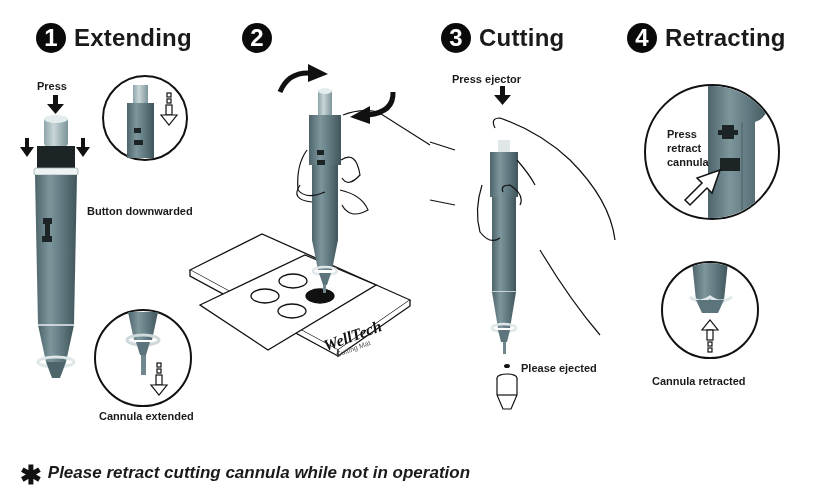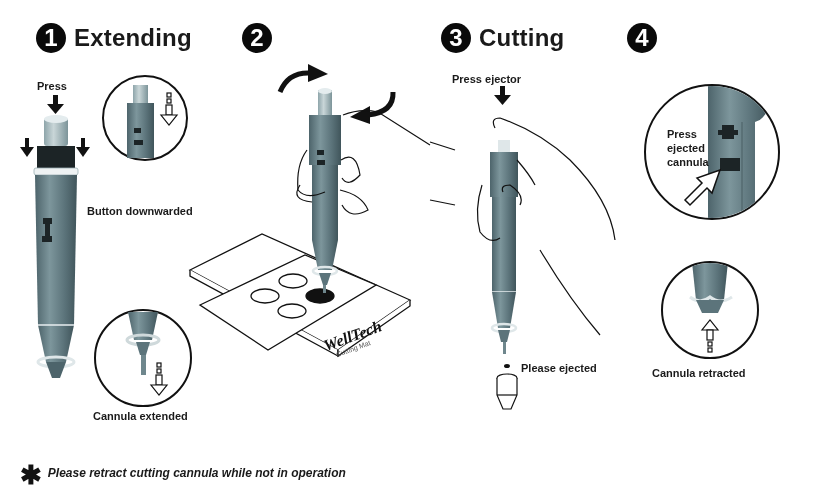--- a/index.html
+++ b/index.html
@@ -32,6 +32,7 @@
 </div>
 <div class="step-title" style="left:627px;">
   <div class="step-num">4</div>
+  <div class="step-label">Retracting</div>
 </div>
 
 <svg class="art" width="839" height="499" viewBox="0 0 839 499">

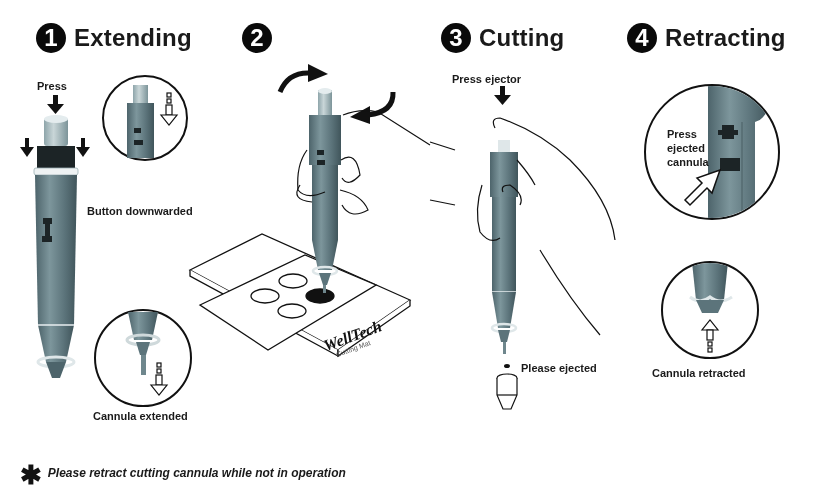--- a/index.html
+++ b/index.html
@@ -227,7 +227,7 @@
 <div class="lbl" style="left:521px; top:362px;">Please ejected</div>
 <div class="lbl" style="left:667px; top:127px; line-height:14px;">
   <div>Press</div>
-  <div>ejected</div>
+  <div>retract</div>
   <div>cannula</div>
 </div>
 <div class="lbl" style="left:652px; top:367px;">Cannula retracted</div>

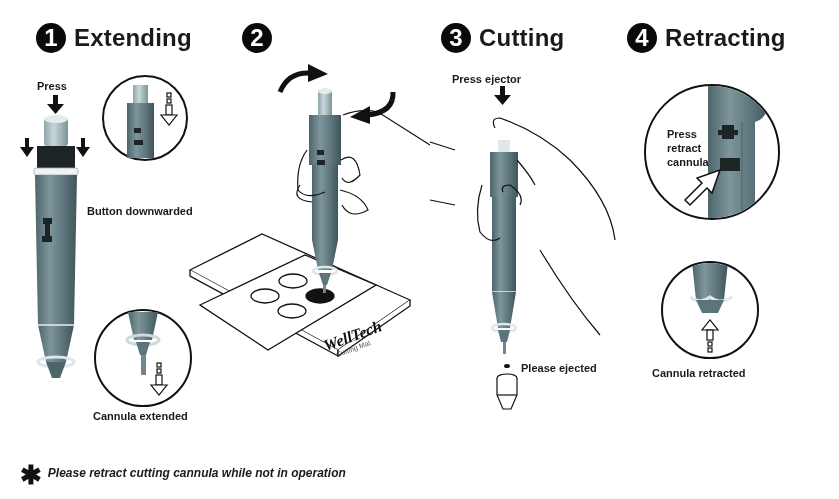--- a/index.html
+++ b/index.html
@@ -230,7 +230,7 @@
   <div>retract</div>
   <div>cannula</div>
 </div>
-<div class="lbl" style="left:652px; top:367px;">Cannula retracted</div>
+<div class="lbl" style="left:652px; top:375px;">Cannula retracted</div>
 
 <div class="footer">
   <span class="star">✱</span>

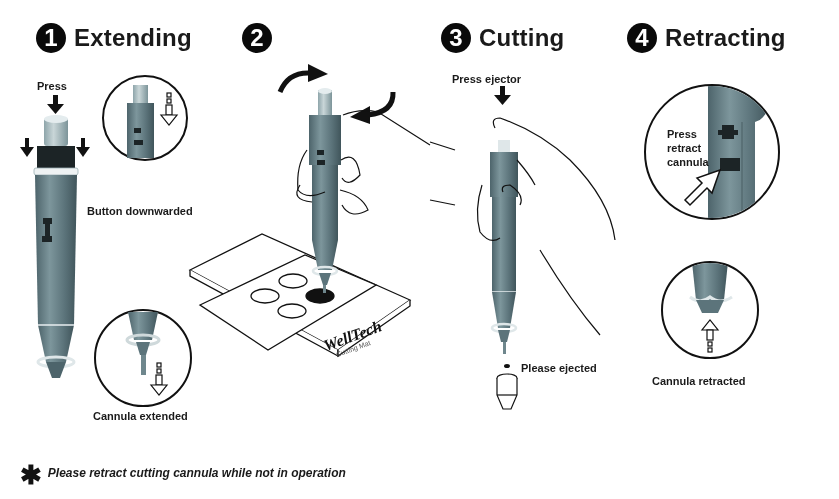--- a/index.html
+++ b/index.html
@@ -222,7 +222,7 @@
 
 <div class="lbl" style="left:37px; top:80px;">Press</div>
 <div class="lbl" style="left:87px; top:205px;text-align:right;">Button downwarded</div>
-<div class="lbl" style="left:93px; top:410px;">Cannula extended</div>
+<div class="lbl" style="left:99px; top:410px;">Cannula extended</div>
 <div class="lbl" style="left:452px; top:73px;">Press ejector</div>
 <div class="lbl" style="left:521px; top:362px;">Please ejected</div>
 <div class="lbl" style="left:667px; top:127px; line-height:14px;">

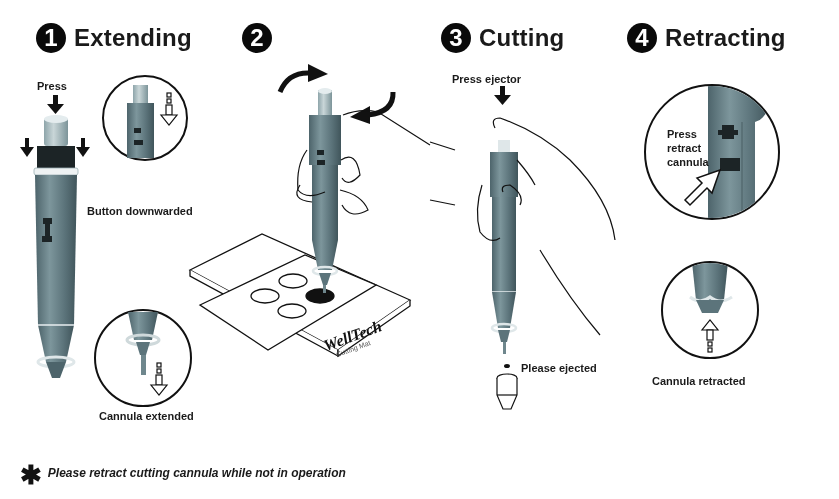--- a/index.html
+++ b/index.html
@@ -14,7 +14,7 @@
   svg.art { position:absolute; left:0; top:0; }
   .footer { position:absolute; left:20px; top:458px; display:flex; align-items:center; gap:6px; }
   .footer .star { font-size:26px; font-weight:bold; line-height:1; margin-top:4px; }
-  .footer .note { font-style:italic; font-weight:bold; font-size:12px; color:#1a1a1a; }
+  .footer .note { font-style:italic; font-weight:bold; font-size:17px; color:#1a1a1a; }
 </style>
 </head>
 <body>

